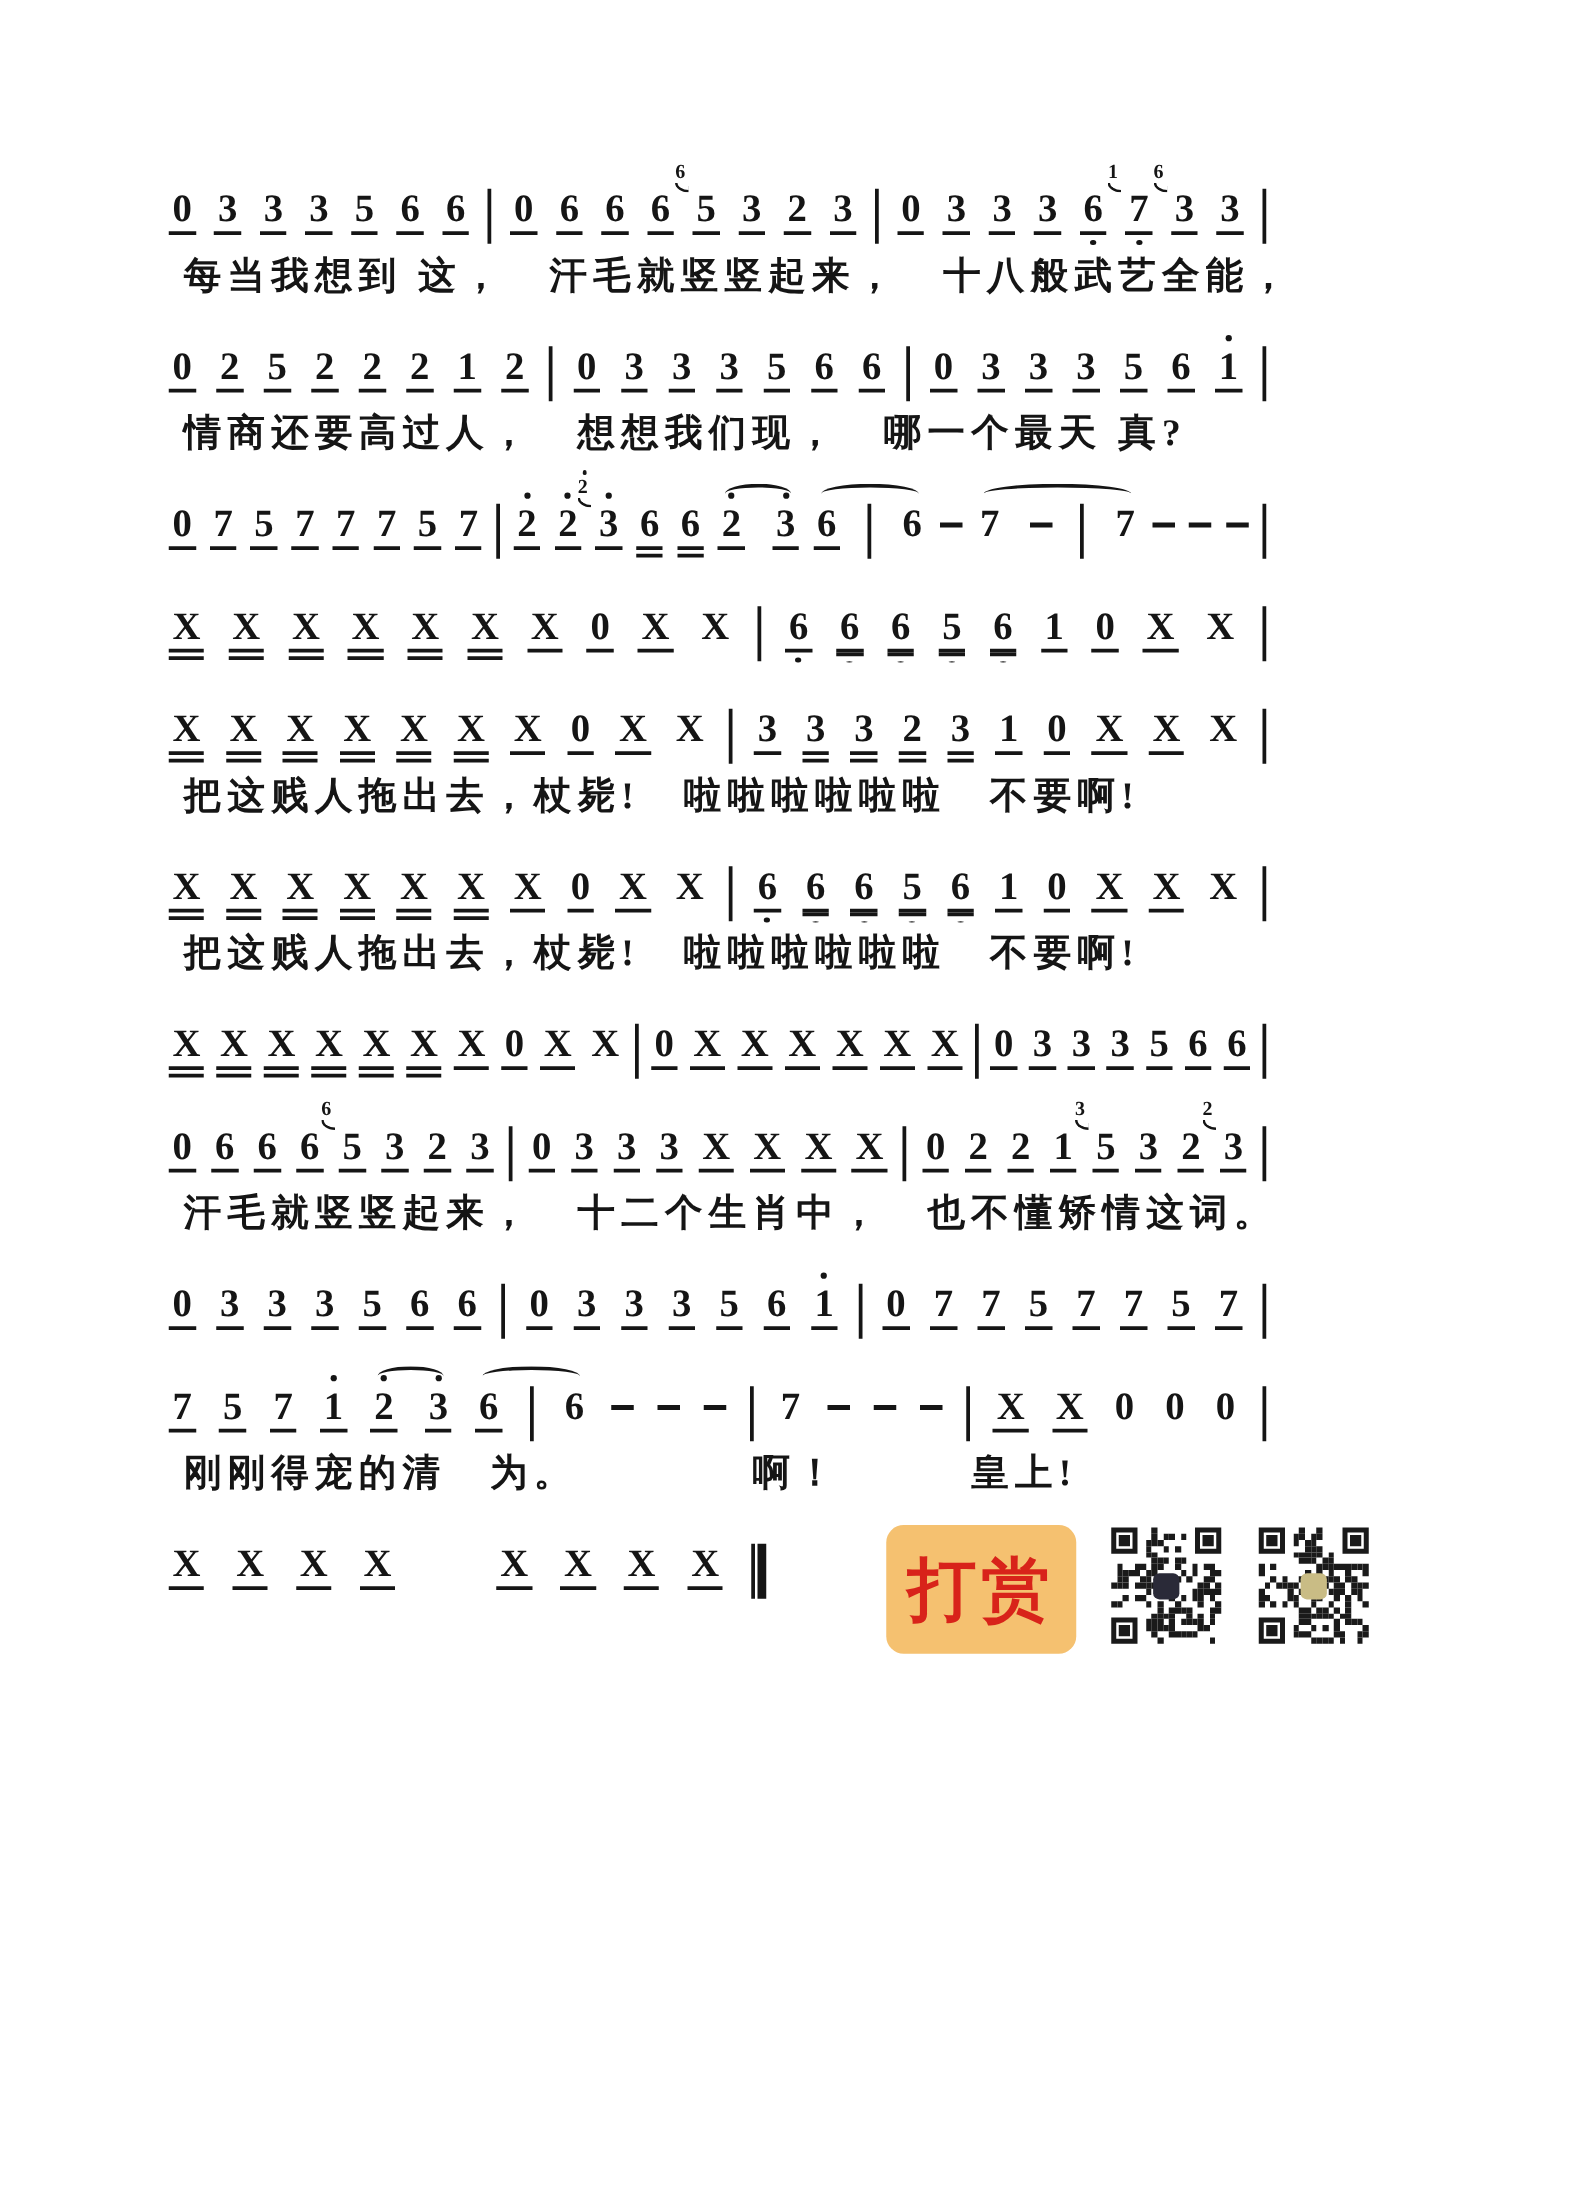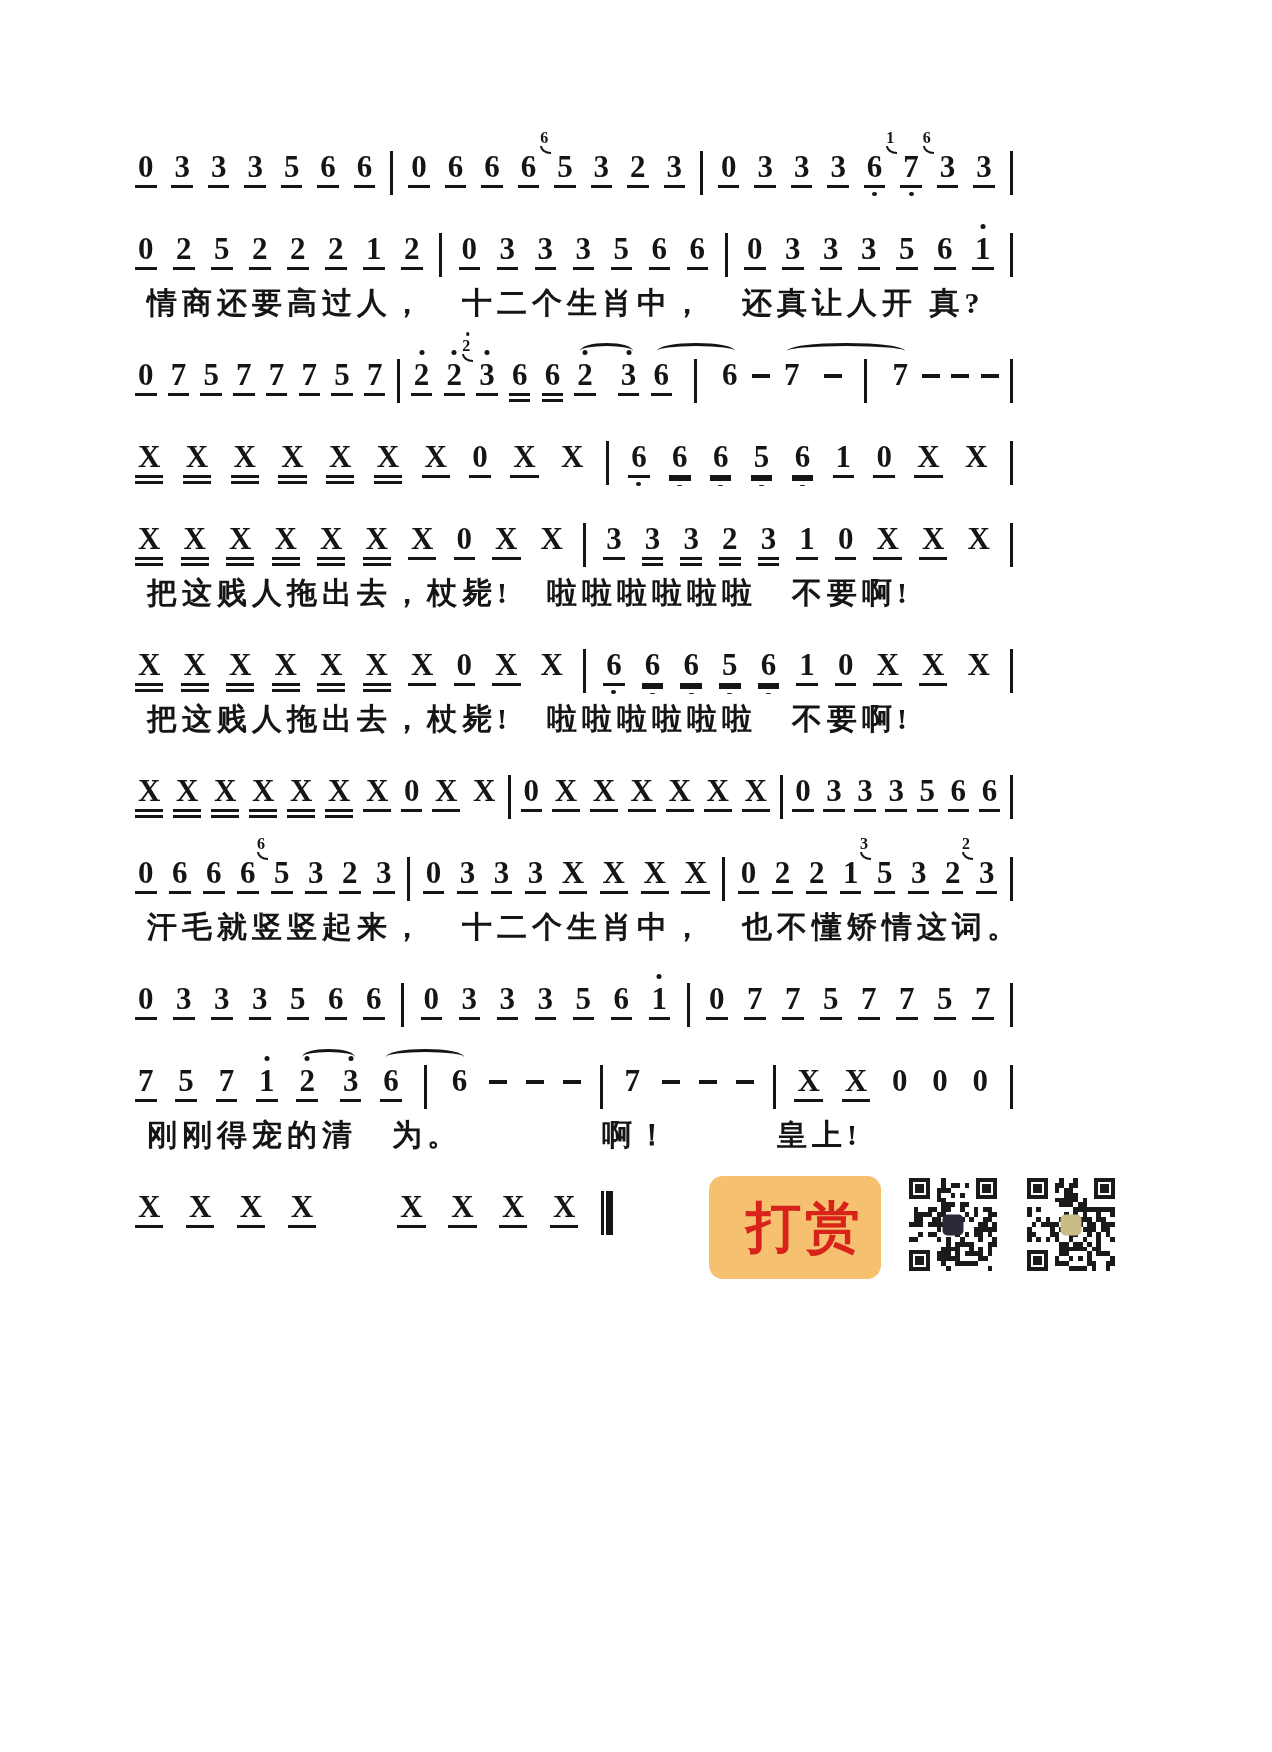--- a/index.html
+++ b/index.html
@@ -183,6 +183,7 @@
           </div>
           <div class="bar"></div>
         </div>
+        <div class="lyrics-row">每当我想到 这，　汗毛就竖竖起来，　十八般武艺全能，</div>
       </div>
       <div class="line">
         <div class="notes-row">

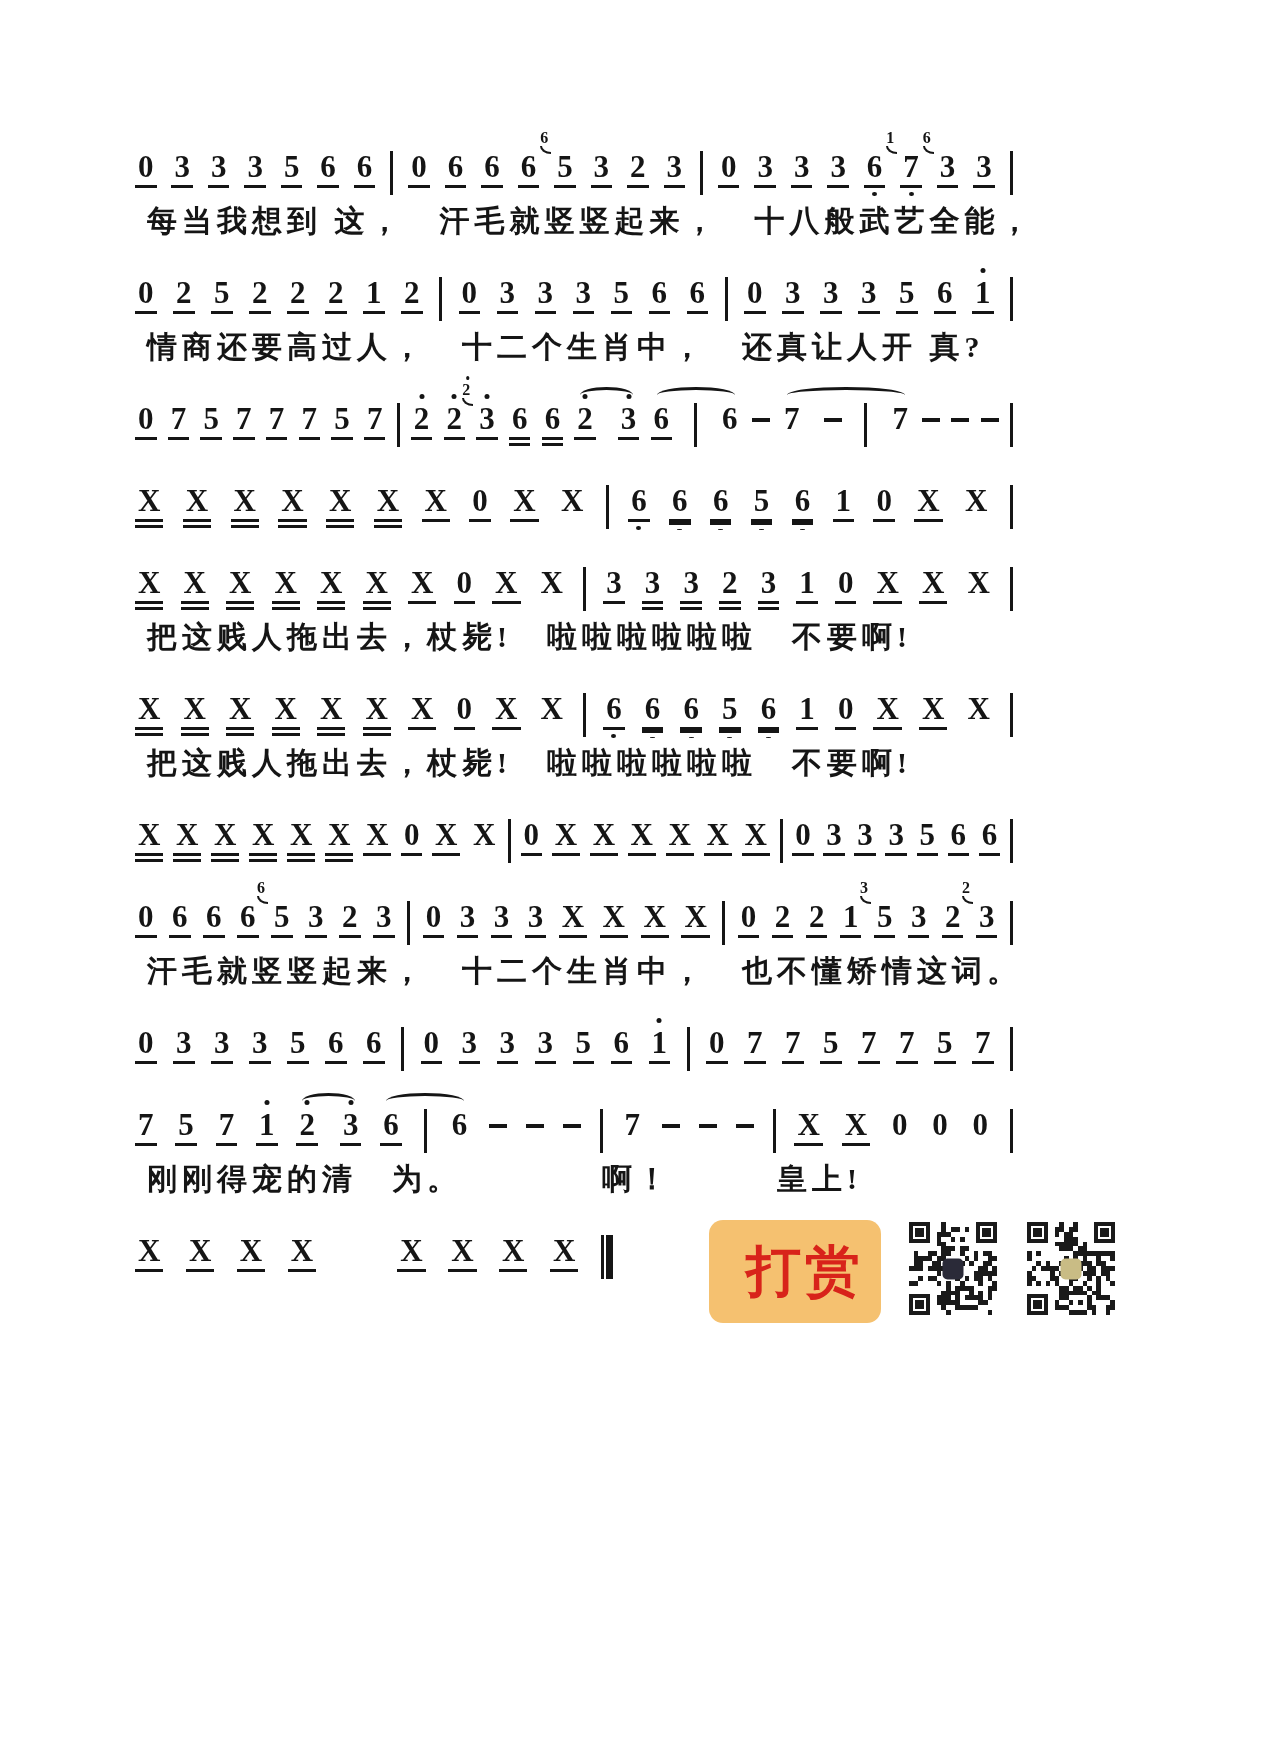--- a/index.html
+++ b/index.html
@@ -280,7 +280,7 @@
           </div>
           <div class="bar"></div>
         </div>
-        <div class="lyrics-row">情商还要高过人，　十二个生肖中，　还真让人开 真?</div>
+        <div class="lyrics-row">情商还要高过人，　想想我们现，　哪一个最天 真?</div>
       </div>
       <div class="line">
         <div class="notes-row">

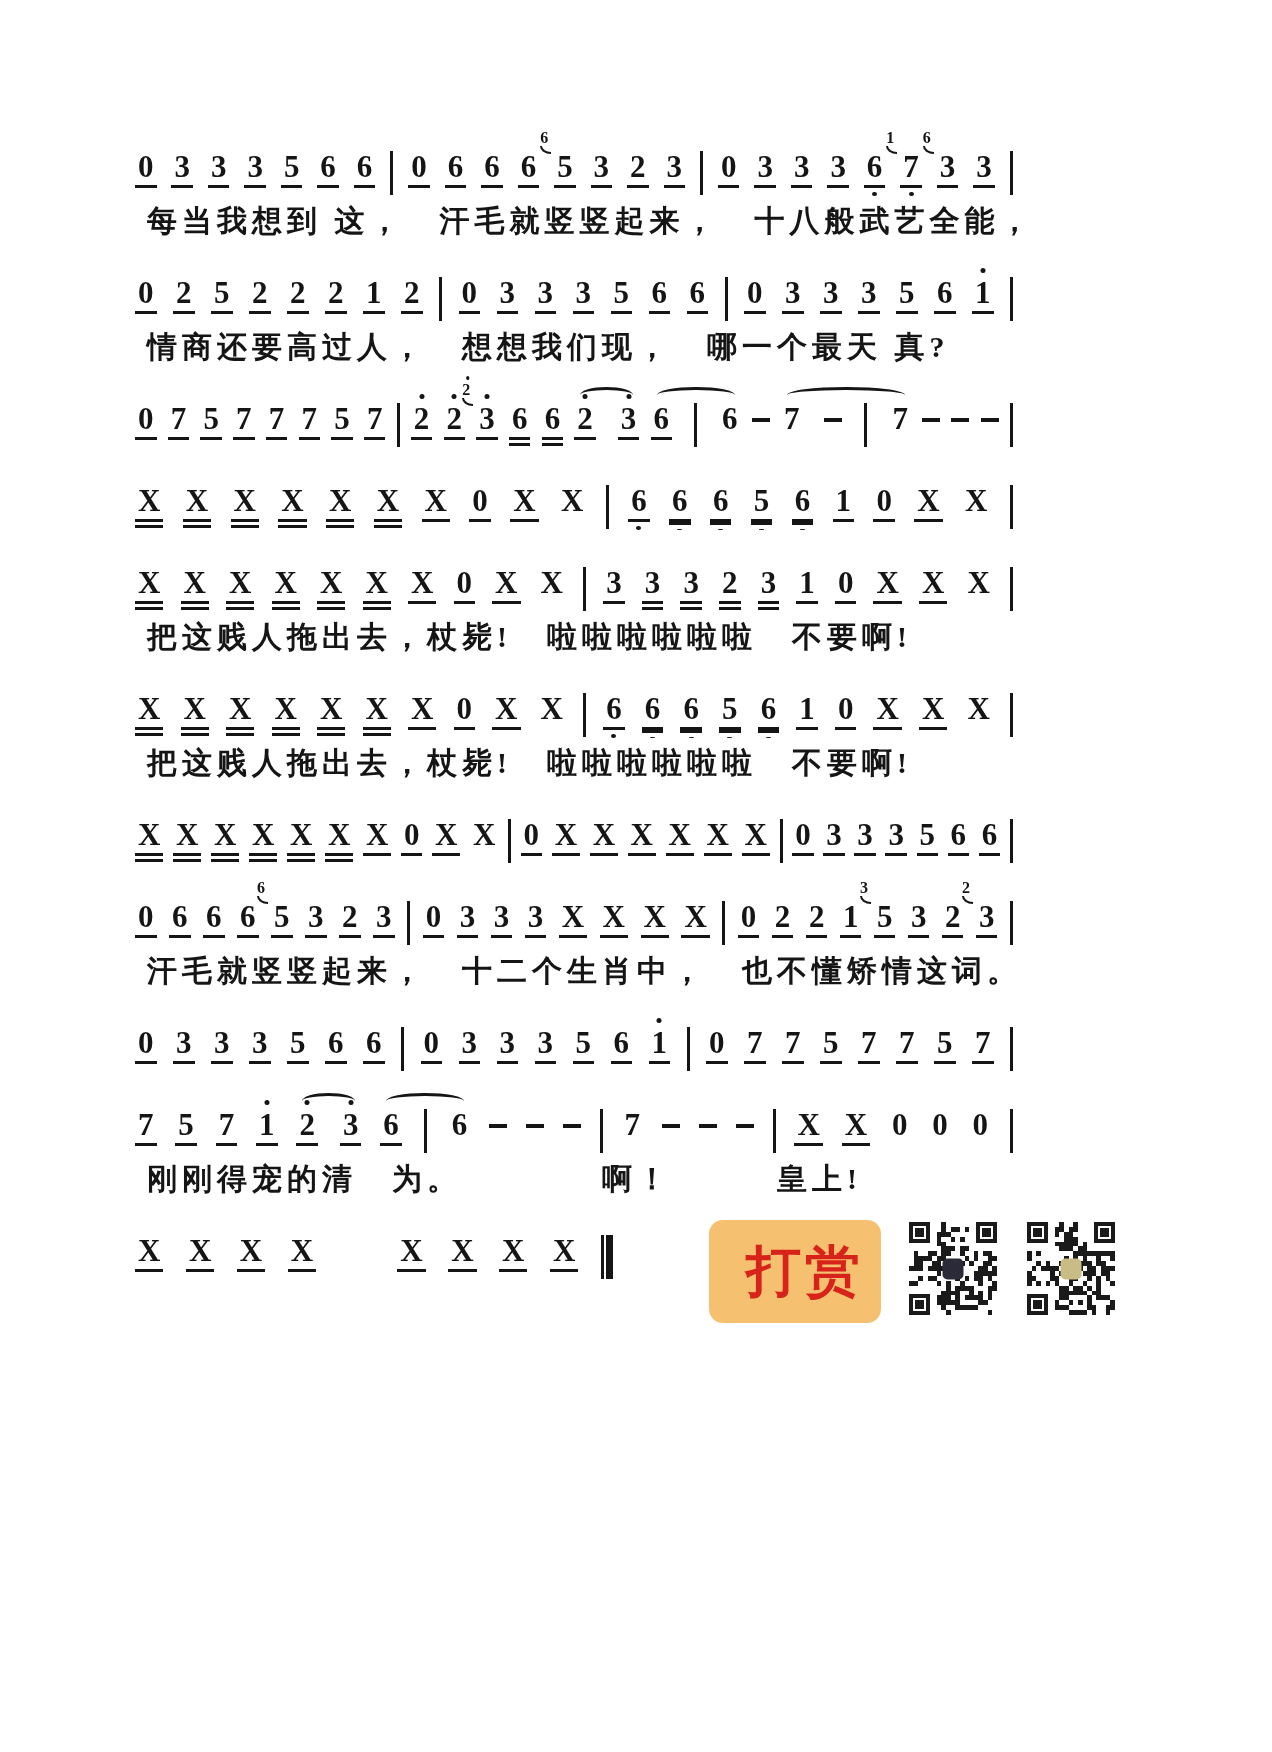--- a/index.html
+++ b/index.html
@@ -62,7 +62,7 @@
     width:152px;height:103px;border-radius:14px;
     display:flex;align-items:center;justify-content:center;
     font-size:55px;font-weight:bold;letter-spacing:4px;
-    font-family:"Liberation Serif", serif;cursor:pointer;flex:0 0 auto;padding-left:20px;
+    font-family:"Liberation Serif", serif;cursor:pointer;flex:0 0 auto;
   }
   .qr{width:92px;height:97px;position:relative;background:#ffffff;flex:0 0 auto;}
   .qr-grid{position:absolute;inset:2px;display:grid;

